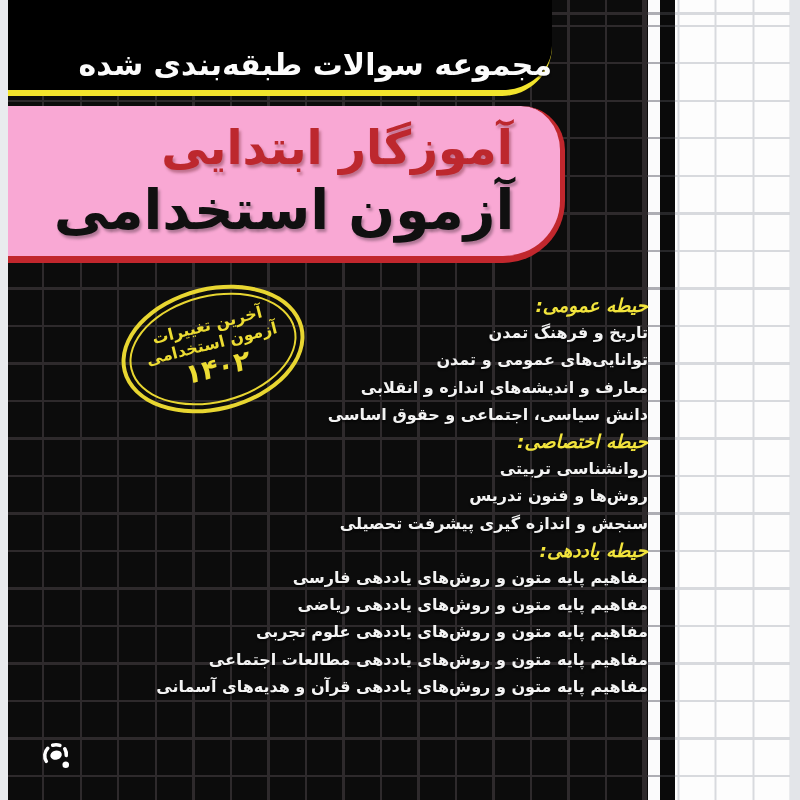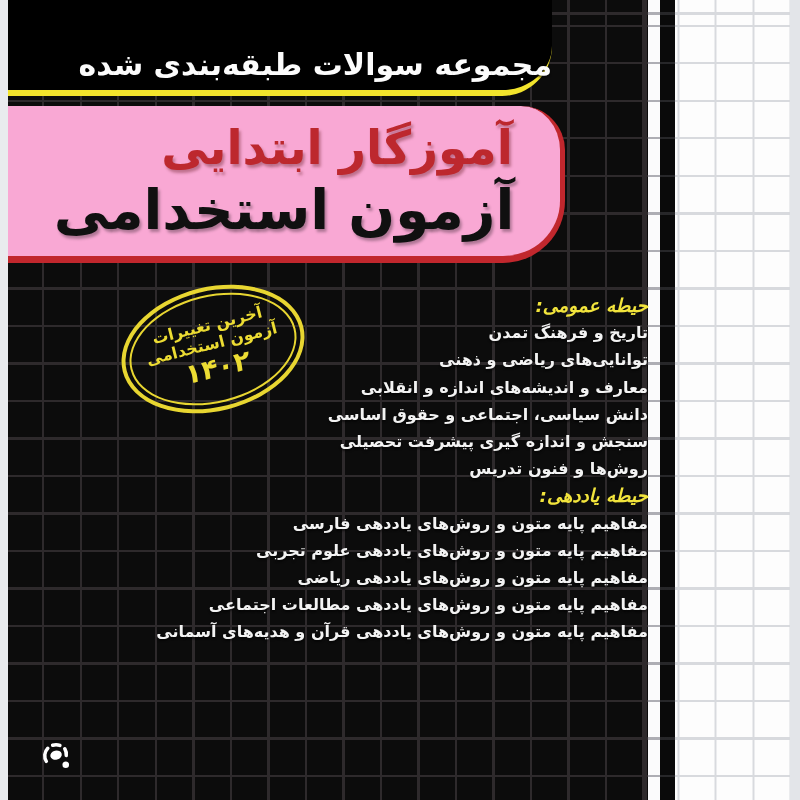--- a/index.html
+++ b/index.html
@@ -91,7 +91,7 @@
   <div class="sections" dir="rtl" lang="fa">
     <div class="sec-heading">حیطه عمومی:</div>
     <div class="sec-item">تاریخ و فرهنگ تمدن</div>
-    <div class="sec-item">توانایی‌های ریاضی و ذهنی</div>
+    <div class="sec-item">توانایی‌های عمومی و تمدن</div>
     <div class="sec-item">معارف و اندیشه‌های اندازه و انقلابی</div>
     <div class="sec-item">دانش سیاسی، اجتماعی و حقوق اساسی</div>
     <div class="sec-item">سنجش و اندازه گیری پیشرفت تحصیلی</div>

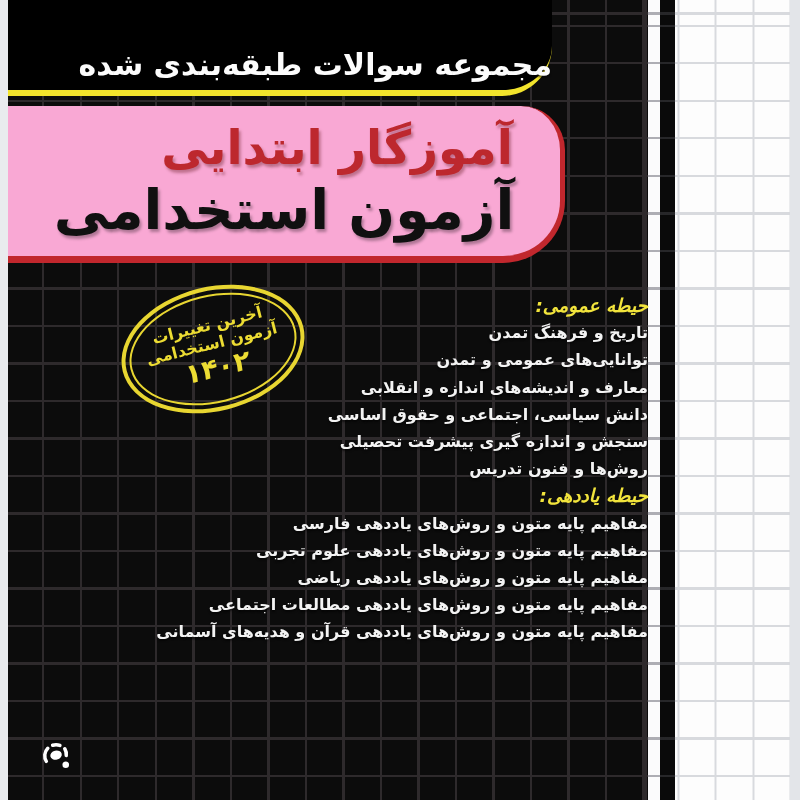--- a/index.html
+++ b/index.html
@@ -94,6 +94,7 @@
     <div class="sec-item">توانایی‌های عمومی و تمدن</div>
     <div class="sec-item">معارف و اندیشه‌های اندازه و انقلابی</div>
     <div class="sec-item">دانش سیاسی، اجتماعی و حقوق اساسی</div>
+    <div class="sec-heading">حیطه اختصاصی:</div>
     <div class="sec-item">سنجش و اندازه گیری پیشرفت تحصیلی</div>
     <div class="sec-item">روش‌ها و فنون تدریس</div>
     <div class="sec-heading">حیطه یاددهی:</div>

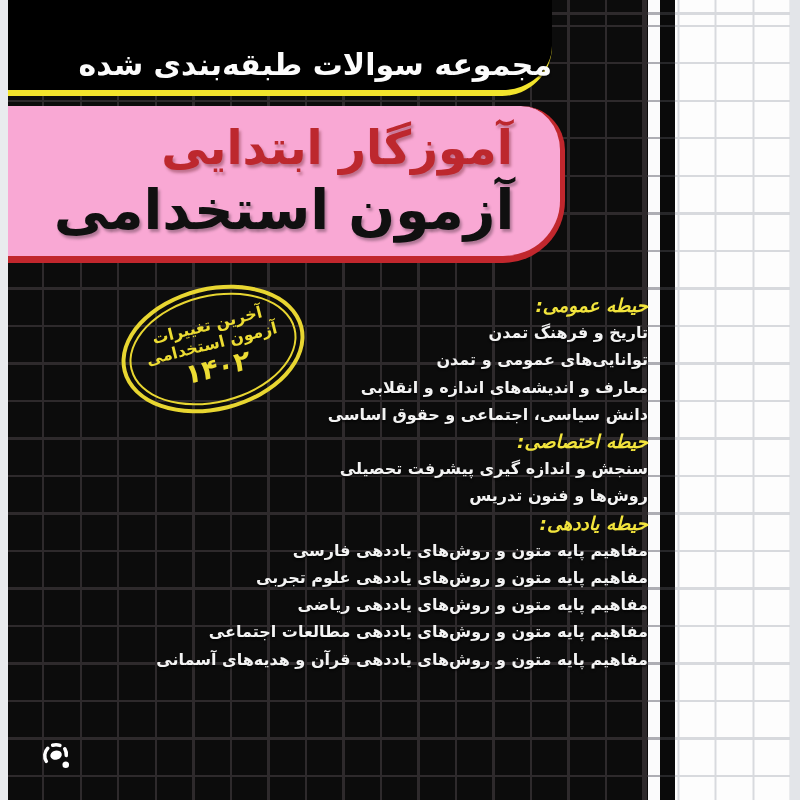--- a/index.html
+++ b/index.html
@@ -95,6 +95,7 @@
     <div class="sec-item">معارف و اندیشه‌های اندازه و انقلابی</div>
     <div class="sec-item">دانش سیاسی، اجتماعی و حقوق اساسی</div>
     <div class="sec-heading">حیطه اختصاصی:</div>
+    <div class="sec-item">روانشناسی تربیتی</div>
     <div class="sec-item">سنجش و اندازه گیری پیشرفت تحصیلی</div>
     <div class="sec-item">روش‌ها و فنون تدریس</div>
     <div class="sec-heading">حیطه یاددهی:</div>

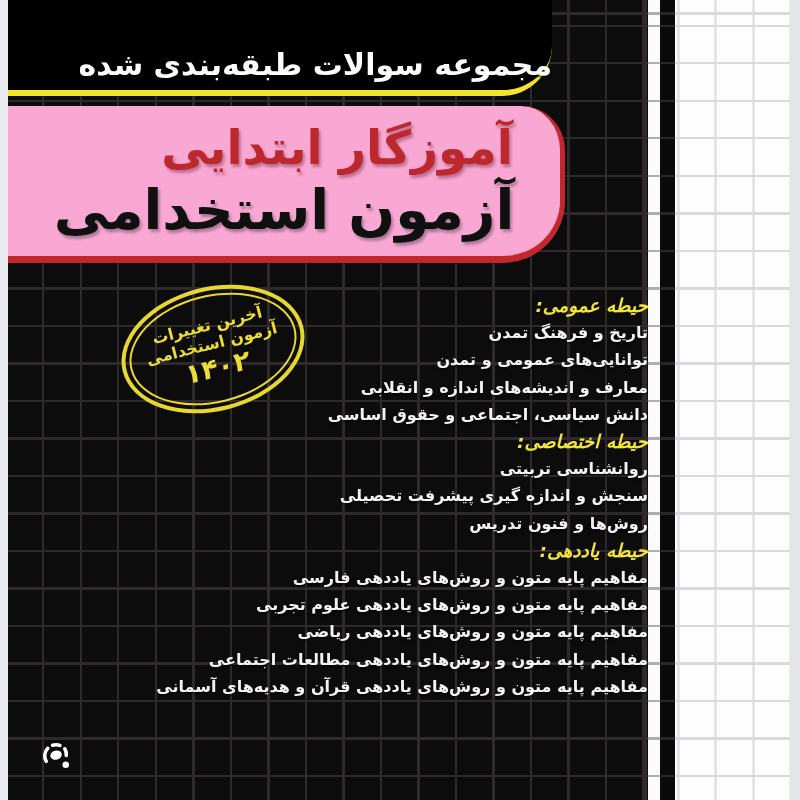--- a/index.html
+++ b/index.html
@@ -96,8 +96,8 @@
     <div class="sec-item">دانش سیاسی، اجتماعی و حقوق اساسی</div>
     <div class="sec-heading">حیطه اختصاصی:</div>
     <div class="sec-item">روانشناسی تربیتی</div>
+    <div class="sec-item">روش‌ها و فنون تدریس</div>
     <div class="sec-item">سنجش و اندازه گیری پیشرفت تحصیلی</div>
-    <div class="sec-item">روش‌ها و فنون تدریس</div>
     <div class="sec-heading">حیطه یاددهی:</div>
     <div class="sec-item">مفاهیم پایه متون و روش‌های یاددهی فارسی</div>
     <div class="sec-item">مفاهیم پایه متون و روش‌های یاددهی علوم تجربی</div>

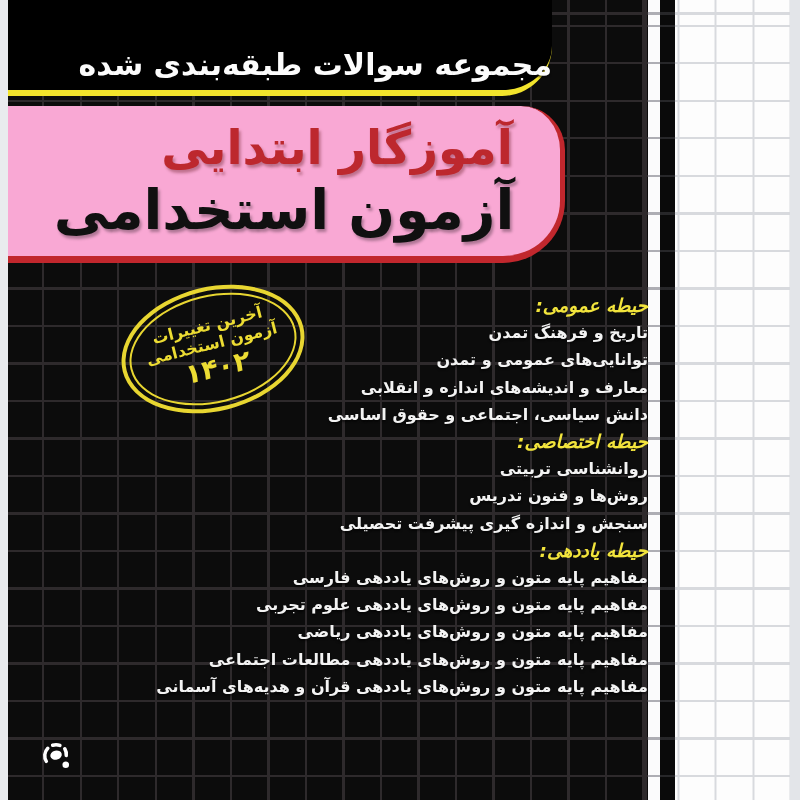--- a/index.html
+++ b/index.html
@@ -100,8 +100,8 @@
     <div class="sec-item">سنجش و اندازه گیری پیشرفت تحصیلی</div>
     <div class="sec-heading">حیطه یاددهی:</div>
     <div class="sec-item">مفاهیم پایه متون و روش‌های یاددهی فارسی</div>
+    <div class="sec-item">مفاهیم پایه متون و روش‌های یاددهی ریاضی</div>
     <div class="sec-item">مفاهیم پایه متون و روش‌های یاددهی علوم تجربی</div>
-    <div class="sec-item">مفاهیم پایه متون و روش‌های یاددهی ریاضی</div>
     <div class="sec-item">مفاهیم پایه متون و روش‌های یاددهی مطالعات اجتماعی</div>
     <div class="sec-item">مفاهیم پایه متون و روش‌های یاددهی قرآن و هدیه‌های آسمانی</div>
   </div>

